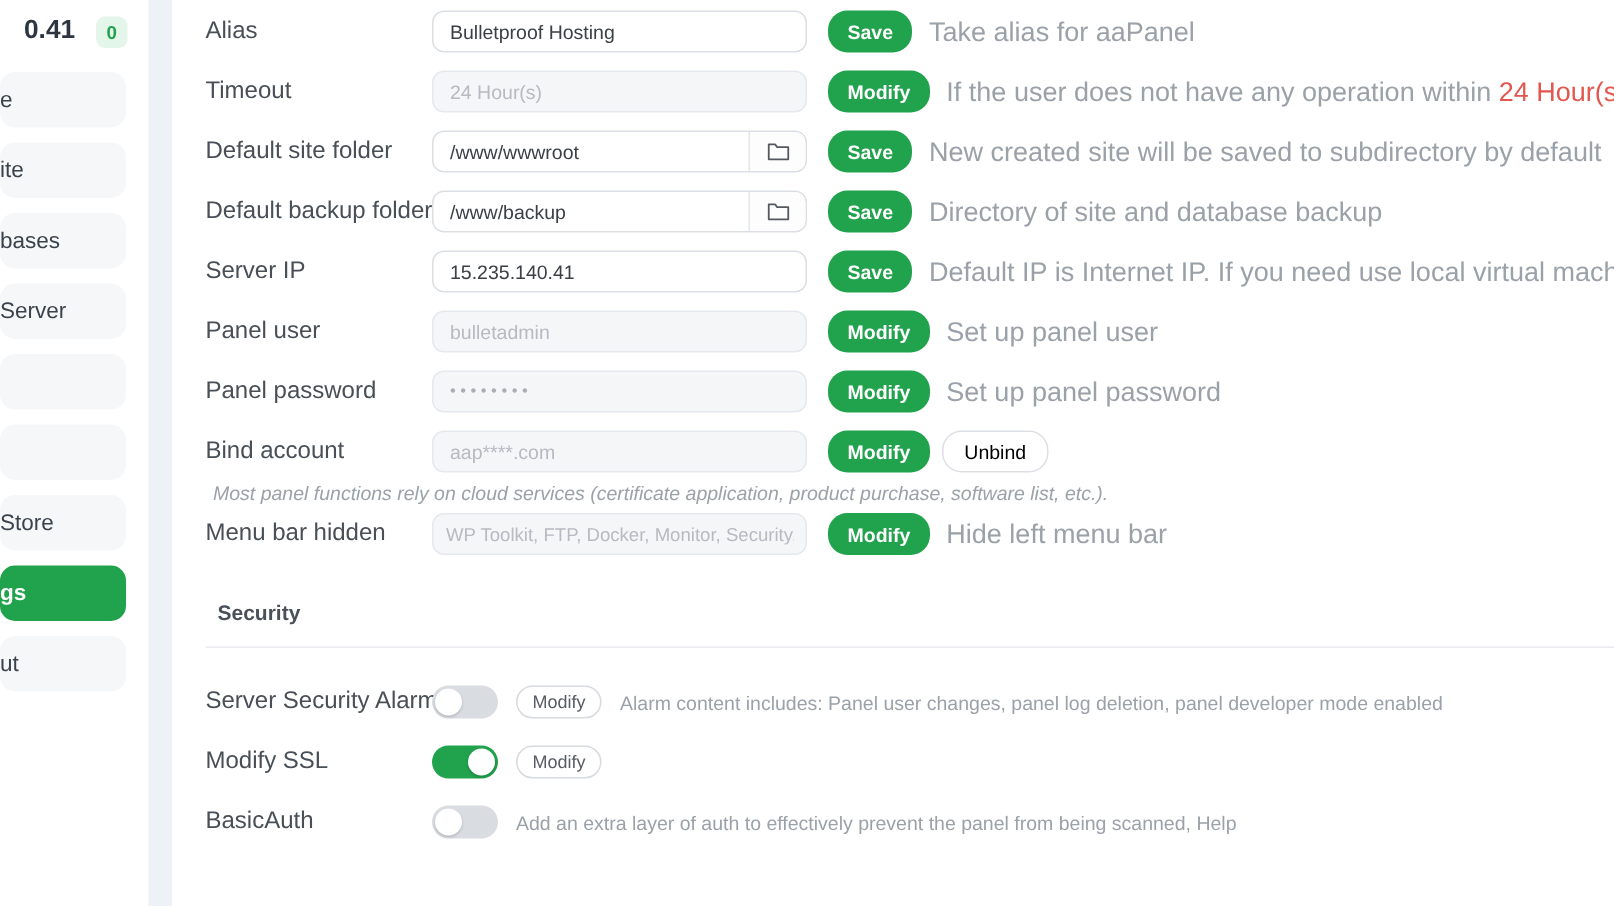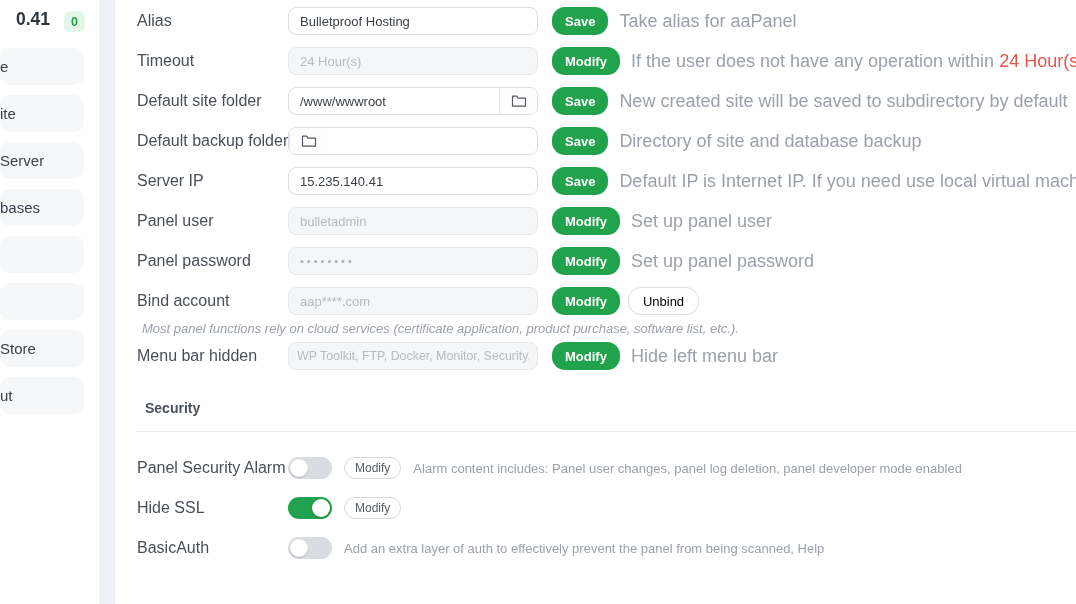--- a/index.html
+++ b/index.html
@@ -173,6 +173,7 @@
   <div class="row">
     <div class="row-label">Default backup folder</div>
     <div class="input-group">
+      <input value="/www/backup" style="">
       <span class="folder-btn">
         <svg width="16" height="14" viewBox="0 0 16 14">
             <path d="M1.5 12.2 V2.2 h4.2 l1.4 1.9 h7.4 v8.1 Z" fill="none" stroke="#55595f" stroke-width="1.2" stroke-linejoin="round"></path>

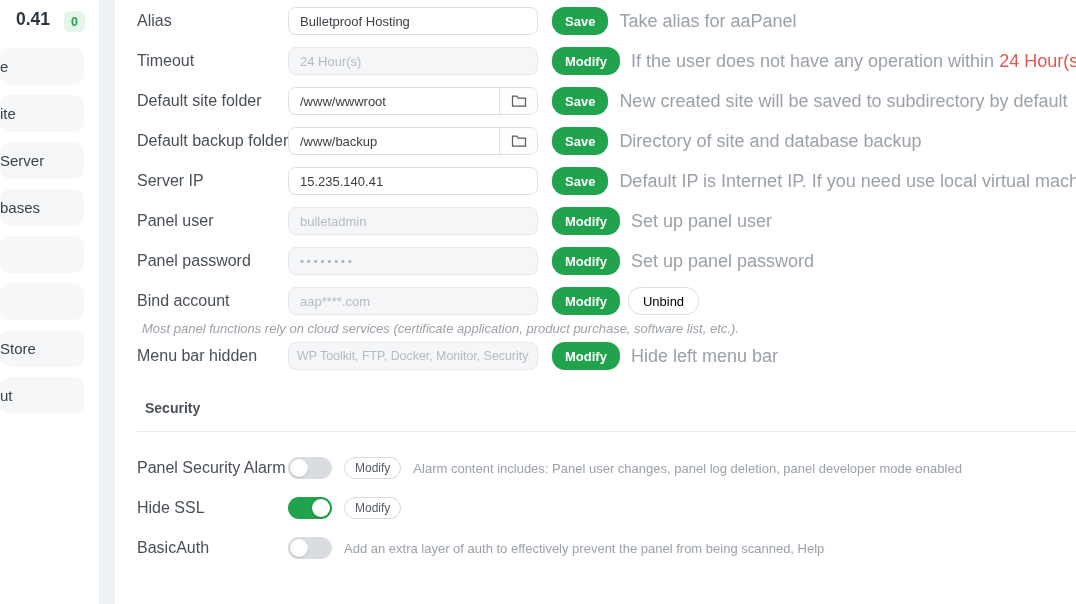--- a/index.html
+++ b/index.html
@@ -130,8 +130,8 @@
   <nav id="sidebar-nav">
       <div class="sb-item">e</div>
       <div class="sb-item">ite</div>
+      <div class="sb-item">bases</div>
       <div class="sb-item">Server</div>
-      <div class="sb-item">bases</div>
       <div class="sb-item"></div>
       <div class="sb-item"></div>
       <div class="sb-item">Store</div>

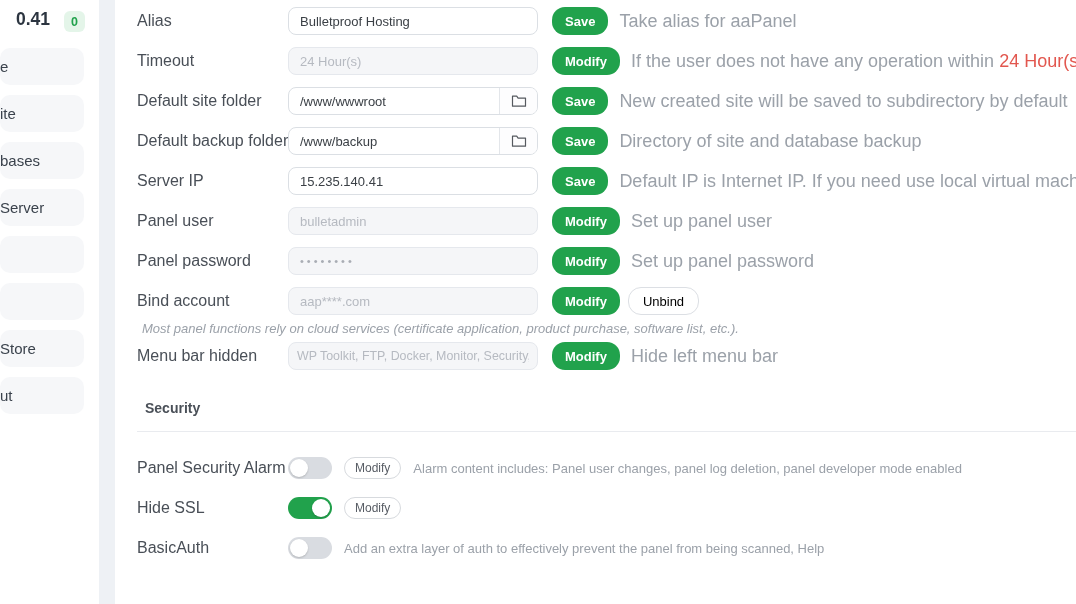--- a/index.html
+++ b/index.html
@@ -135,6 +135,7 @@
       <div class="sb-item"></div>
       <div class="sb-item"></div>
       <div class="sb-item">Store</div>
+      <div class="sb-item active">gs</div>
       <div class="sb-item">ut</div>
     </nav>
 </aside>

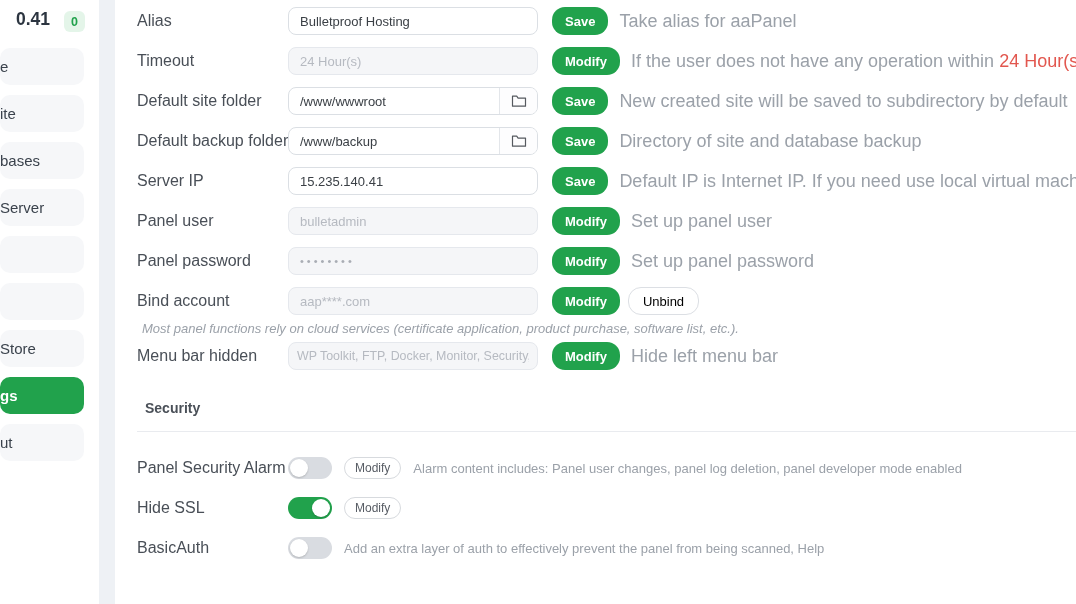--- a/index.html
+++ b/index.html
@@ -227,7 +227,7 @@
   <hr class="hr">
 
   <div class="row">
-    <div class="row-label">Panel Security Alarm</div>
+    <div class="row-label">Server Security Alarm</div>
     <div class="toggle">
         <span class="knob"></span>
       </div>

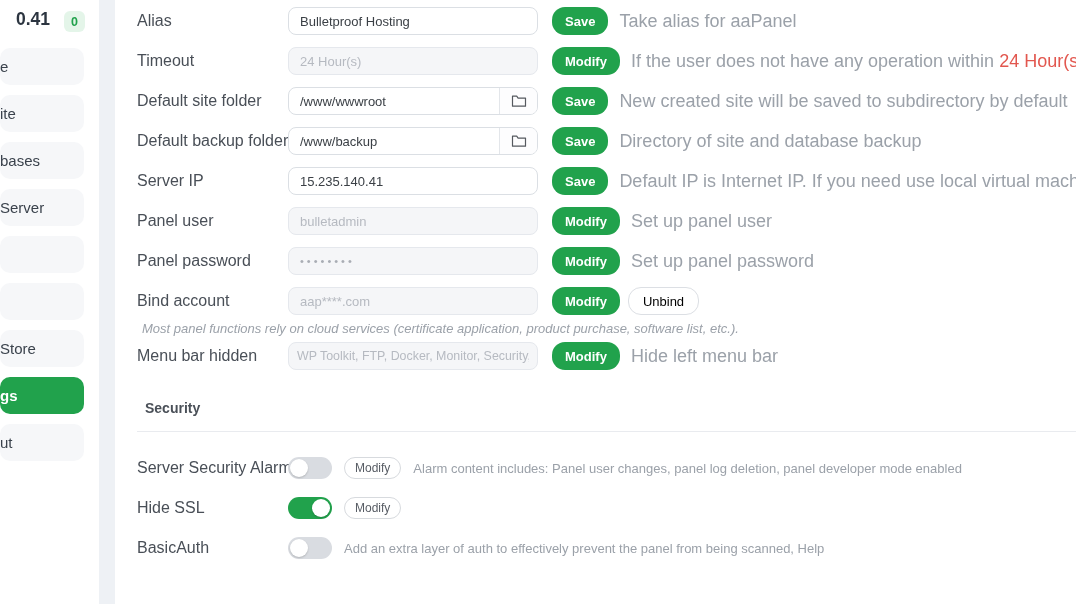--- a/index.html
+++ b/index.html
@@ -236,7 +236,7 @@
   </div>
 
   <div class="row">
-    <div class="row-label">Hide SSL</div>
+    <div class="row-label">Modify SSL</div>
     <div class="toggle on">
         <span class="knob"></span>
       </div>

